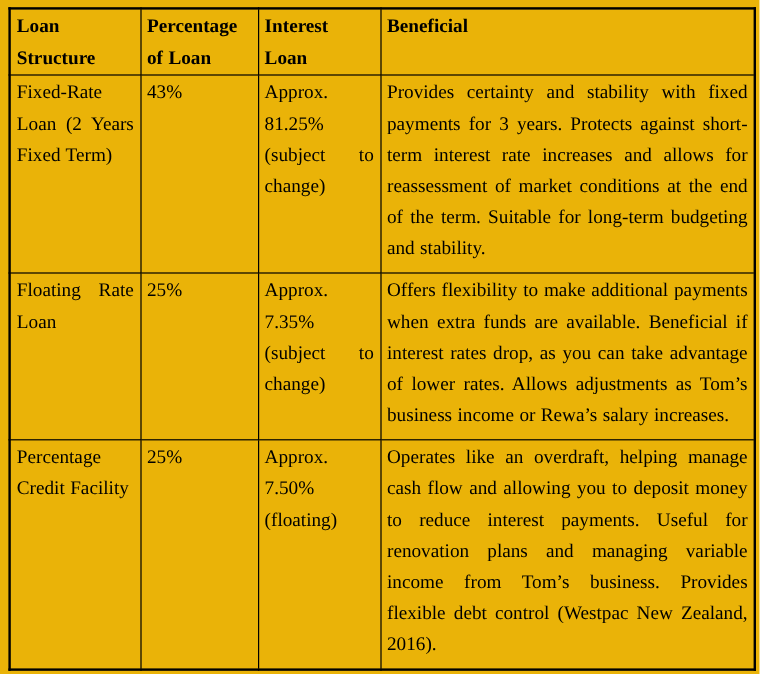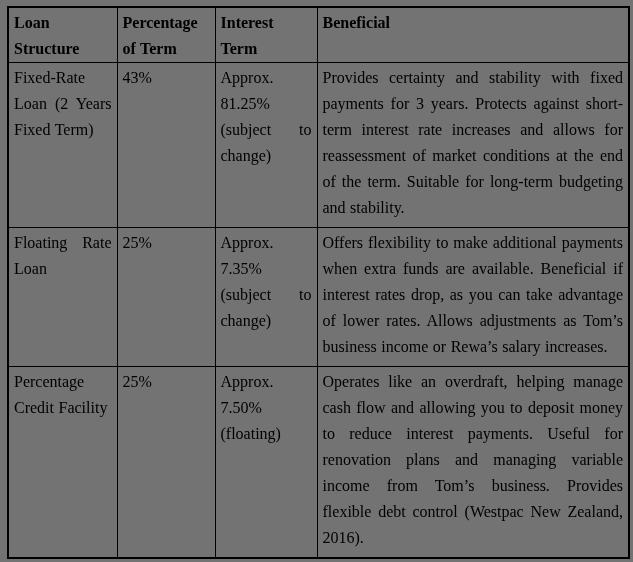--- a/index.html
+++ b/index.html
@@ -11,7 +11,7 @@
     position: relative;
     width: 633px;
     height: 562px;
-    background: #737373;
+    background: #eab308;
     font-family: "Liberation Serif", "DejaVu Serif", serif;
     color: #000000;
     overflow: hidden;

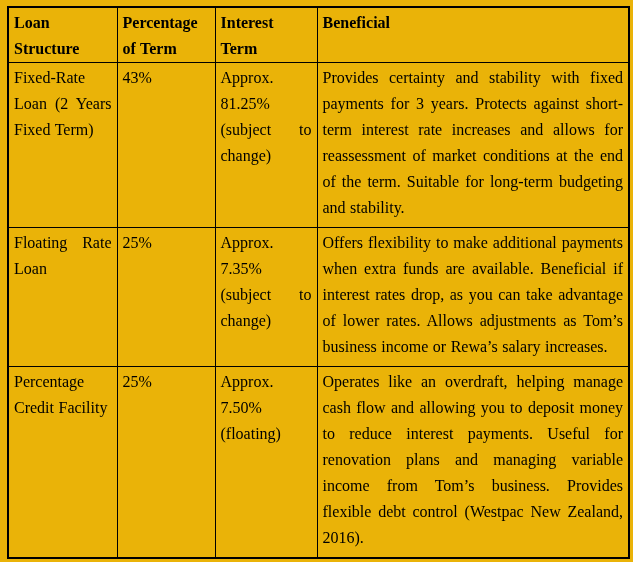--- a/index.html
+++ b/index.html
@@ -63,7 +63,7 @@
     <thead>
       <tr>
         <th>Loan Structure</th>
-        <th>Percentage of Term</th>
+        <th>Percentage of Loan</th>
         <th>Interest Term</th>
         <th>Beneficial</th>
       </tr>

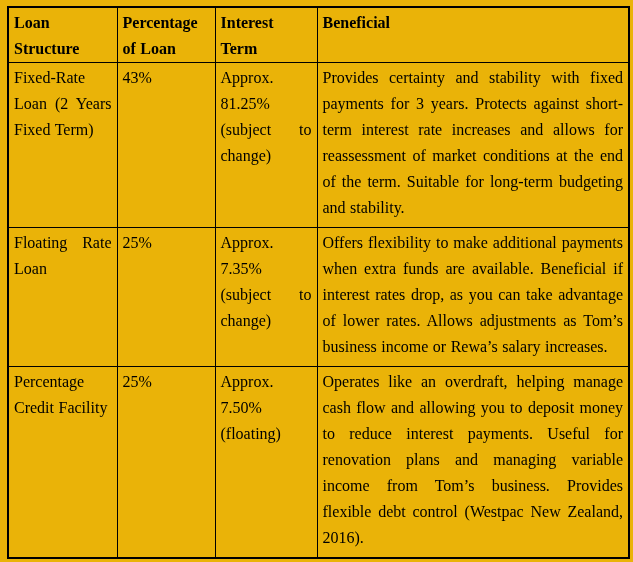--- a/index.html
+++ b/index.html
@@ -64,7 +64,7 @@
       <tr>
         <th>Loan Structure</th>
         <th>Percentage of Loan</th>
-        <th>Interest Term</th>
+        <th>Interest Loan</th>
         <th>Beneficial</th>
       </tr>
     </thead>

